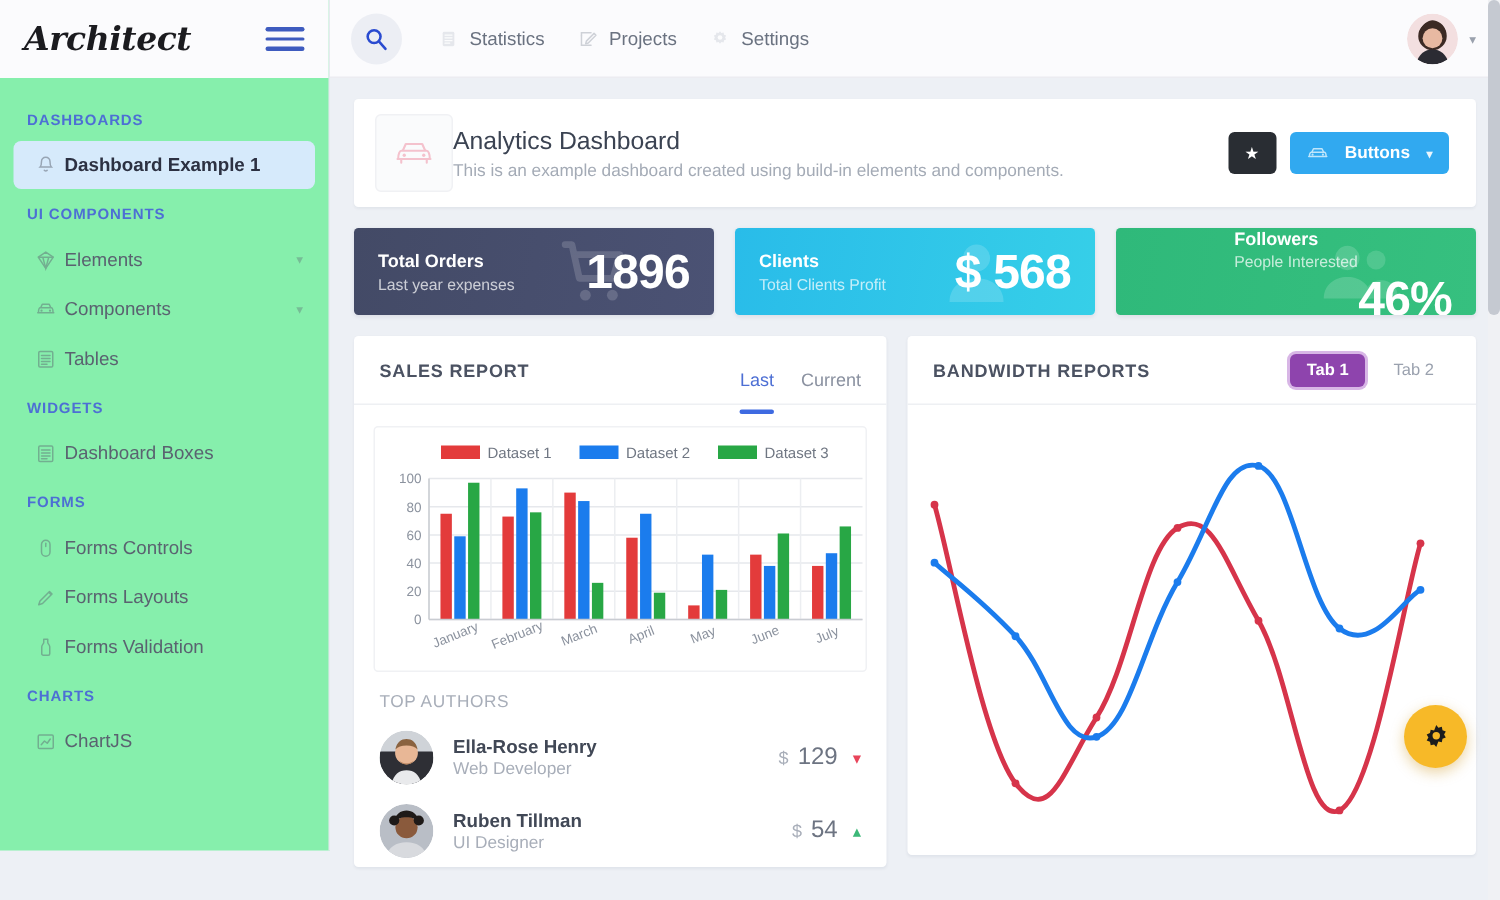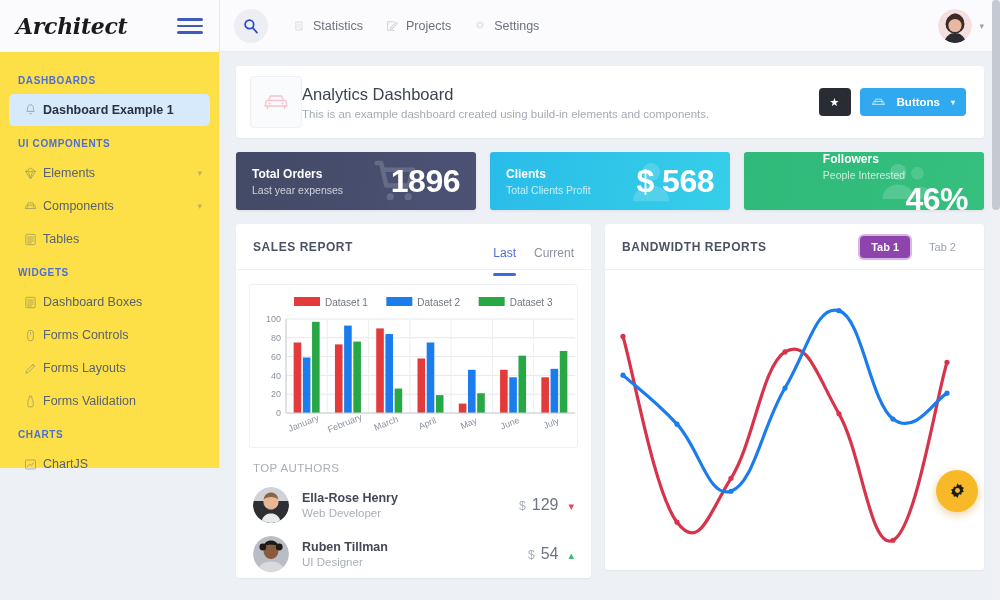--- a/index.html
+++ b/index.html
@@ -14,8 +14,8 @@
 
   
   .sidebar {
-    width: 220px; height: 468px;
-    background: #fde047;
+    width: 220px; height: 567px;
+    background: #86efac;
     border-right: 1px solid #e6e9ef;
     flex: 0 0 220px;
     position: relative;

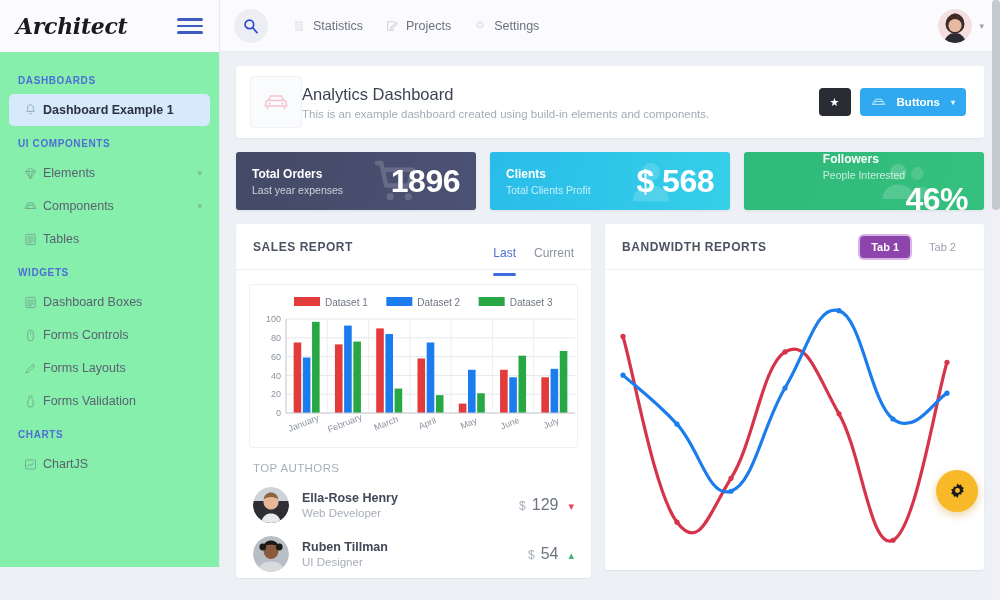--- a/index.html
+++ b/index.html
@@ -258,6 +258,7 @@
           </span>
           <span class="lbl">Dashboard Boxes</span>
         </div>
+        <div class="nav-caption">FORMS</div>
         <div class="nav-item">
           <span class="ico">
             <svg width="15" height="15" viewBox="0 0 18 18">

